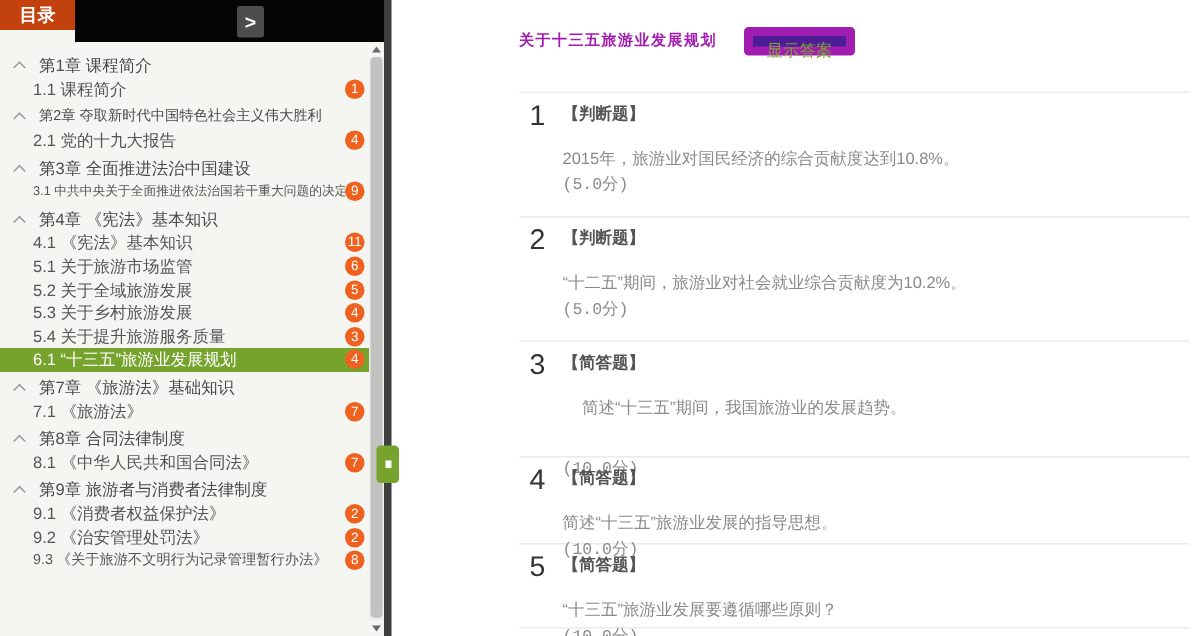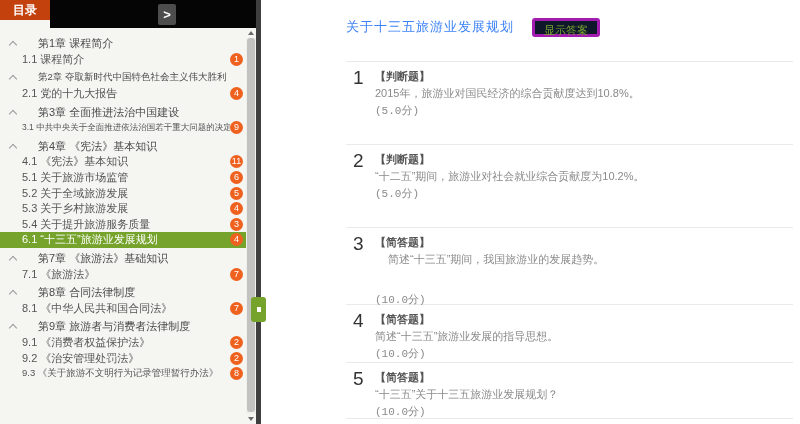--- a/index.html
+++ b/index.html
@@ -47,7 +47,7 @@
   
   .main { flex:1; position:relative; padding:0 7px 0 85px; background:#fff; }
   .title-row { display:flex; align-items:center; margin-top:16px; height:22px; }
-  .page-title { font-size:13px; color:#3b82f6; font-weight:normal; letter-spacing:1px; }
+  .page-title { font-size:10px; color:#a21caf; font-weight:bold; letter-spacing:1px; }
   .show-answer { margin-left:18px; font-size:11px; color:#7aa733; background:#0f172a;
                  border:3px solid #a21caf; border-radius:3px; padding:2px 9px; height:19px; cursor:pointer; }
   .questions { margin-top:23px; }

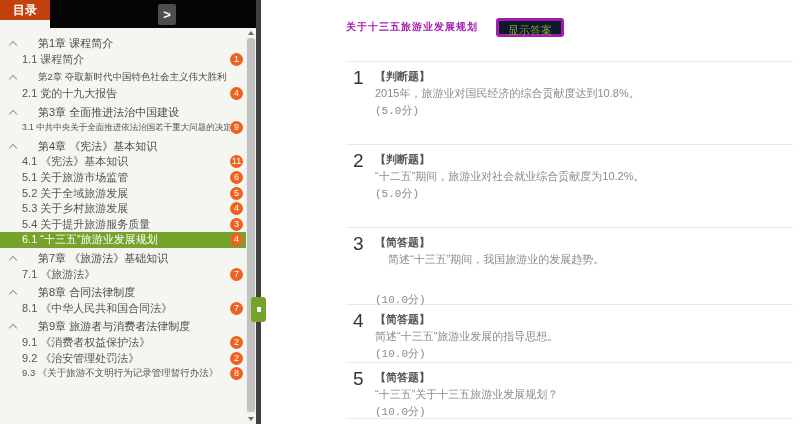--- a/index.html
+++ b/index.html
@@ -48,8 +48,8 @@
   .main { flex:1; position:relative; padding:0 7px 0 85px; background:#fff; }
   .title-row { display:flex; align-items:center; margin-top:16px; height:22px; }
   .page-title { font-size:10px; color:#a21caf; font-weight:bold; letter-spacing:1px; }
-  .show-answer { margin-left:18px; font-size:11px; color:#7aa733; background:#0f172a;
-                 border:3px solid #a21caf; border-radius:3px; padding:2px 9px; height:19px; cursor:pointer; }
+  .show-answer { margin-left:18px; font-size:11px; color:#7aa733; background:#4c1d95;
+                 border:6px solid #a21caf; border-radius:3px; padding:2px 9px; height:19px; cursor:pointer; }
   .questions { margin-top:23px; }
   .q-block { display:flex; border-top:1px solid #eaeaea; padding-top:6px; }
   .q-block:nth-of-type(1){ height:83px; }

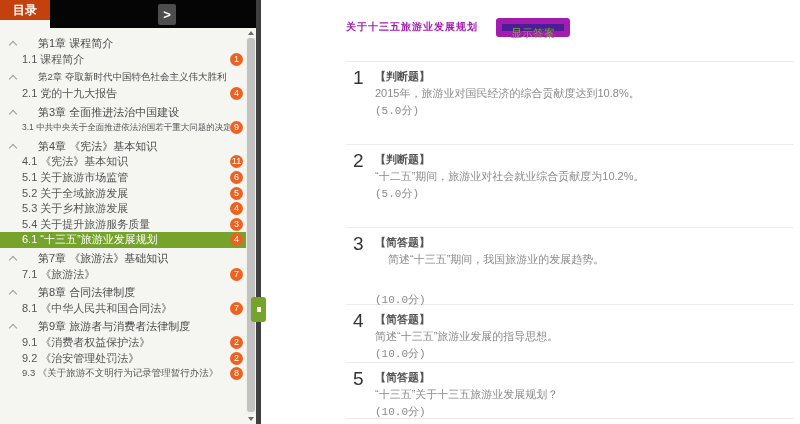--- a/index.html
+++ b/index.html
@@ -19,7 +19,7 @@
 
   .toc { position:absolute; top:28px; left:0; right:10px; bottom:0; padding-top:5px; overflow:hidden; }
   .toc-row { display:flex; align-items:center; height:15.6px; font-size:11px; color:#555; cursor:pointer; }
-  .toc-row.chapter { margin-top:3px; color:#4a4a4a; padding-left:10px;gap:12px; }
+  .toc-row.chapter { margin-top:3px; color:#4a4a4a; padding-left:10px; }
   .caret { width:6px; height:6px; border-top:1.5px solid #9a9a9a; border-left:1.5px solid #9a9a9a;
            transform:rotate(45deg); margin:3px 10px 0 0; flex:none; }
   .toc-row.section { padding-left:22px; }

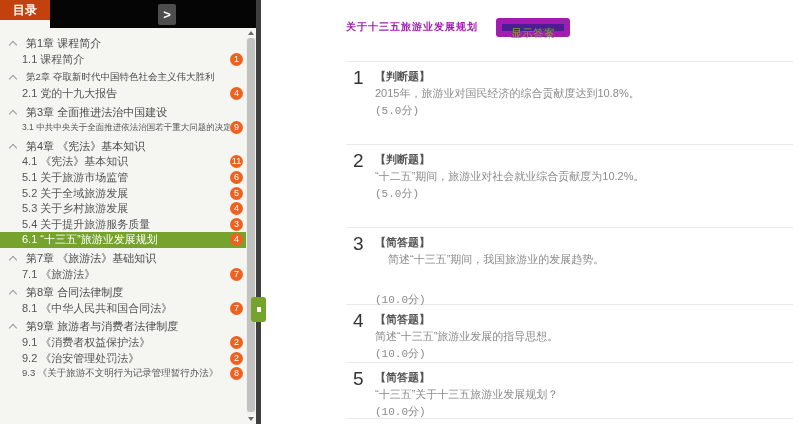--- a/index.html
+++ b/index.html
@@ -60,7 +60,7 @@
   .q-num { width:29px; font-size:19px; color:#333; padding-left:7px; flex:none; line-height:20px; }
   .q-body { flex:1; font-size:11px; }
   .q-type { color:#555; font-weight:bold; line-height:16px; }
-  .q-text { color:#8a8a8a; line-height:17px; margin-top:1px; }
+  .q-text { color:#8a8a8a; line-height:17px; margin-top:14px; }
   .q-score { color:#8a8a8a; line-height:17px; margin-top:1px;font-family:Liberation Mono, monospace; }
   .q-block:nth-of-type(3) .q-text { padding-left:13px; }
   .q-block:nth-of-type(3) .q-score { margin-top:24px; }

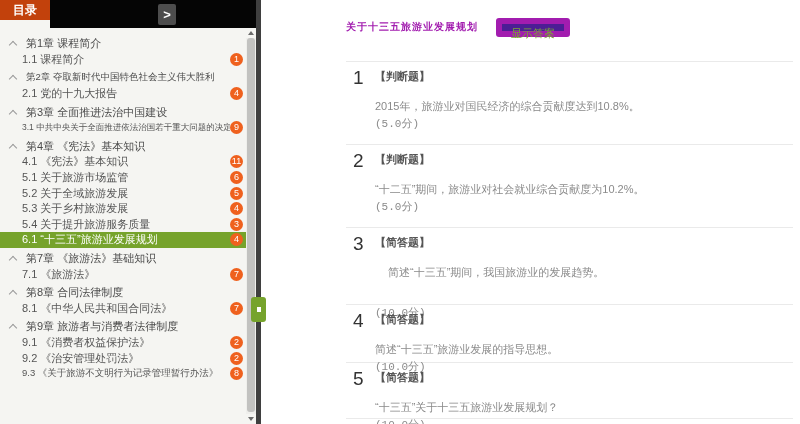--- a/index.html
+++ b/index.html
@@ -224,7 +224,7 @@
     <div class="q-num">5</div>
     <div class="q-body">
       <div class="q-type">【简答题】</div>
-      <div class="q-text">“十三五”关于十三五旅游业发展规划？</div>
+      <div class="q-text">“十三五”旅游业发展要遵循哪些原则？</div>
       <div class="q-score">(10.0分)</div>
     </div>
   </section>

